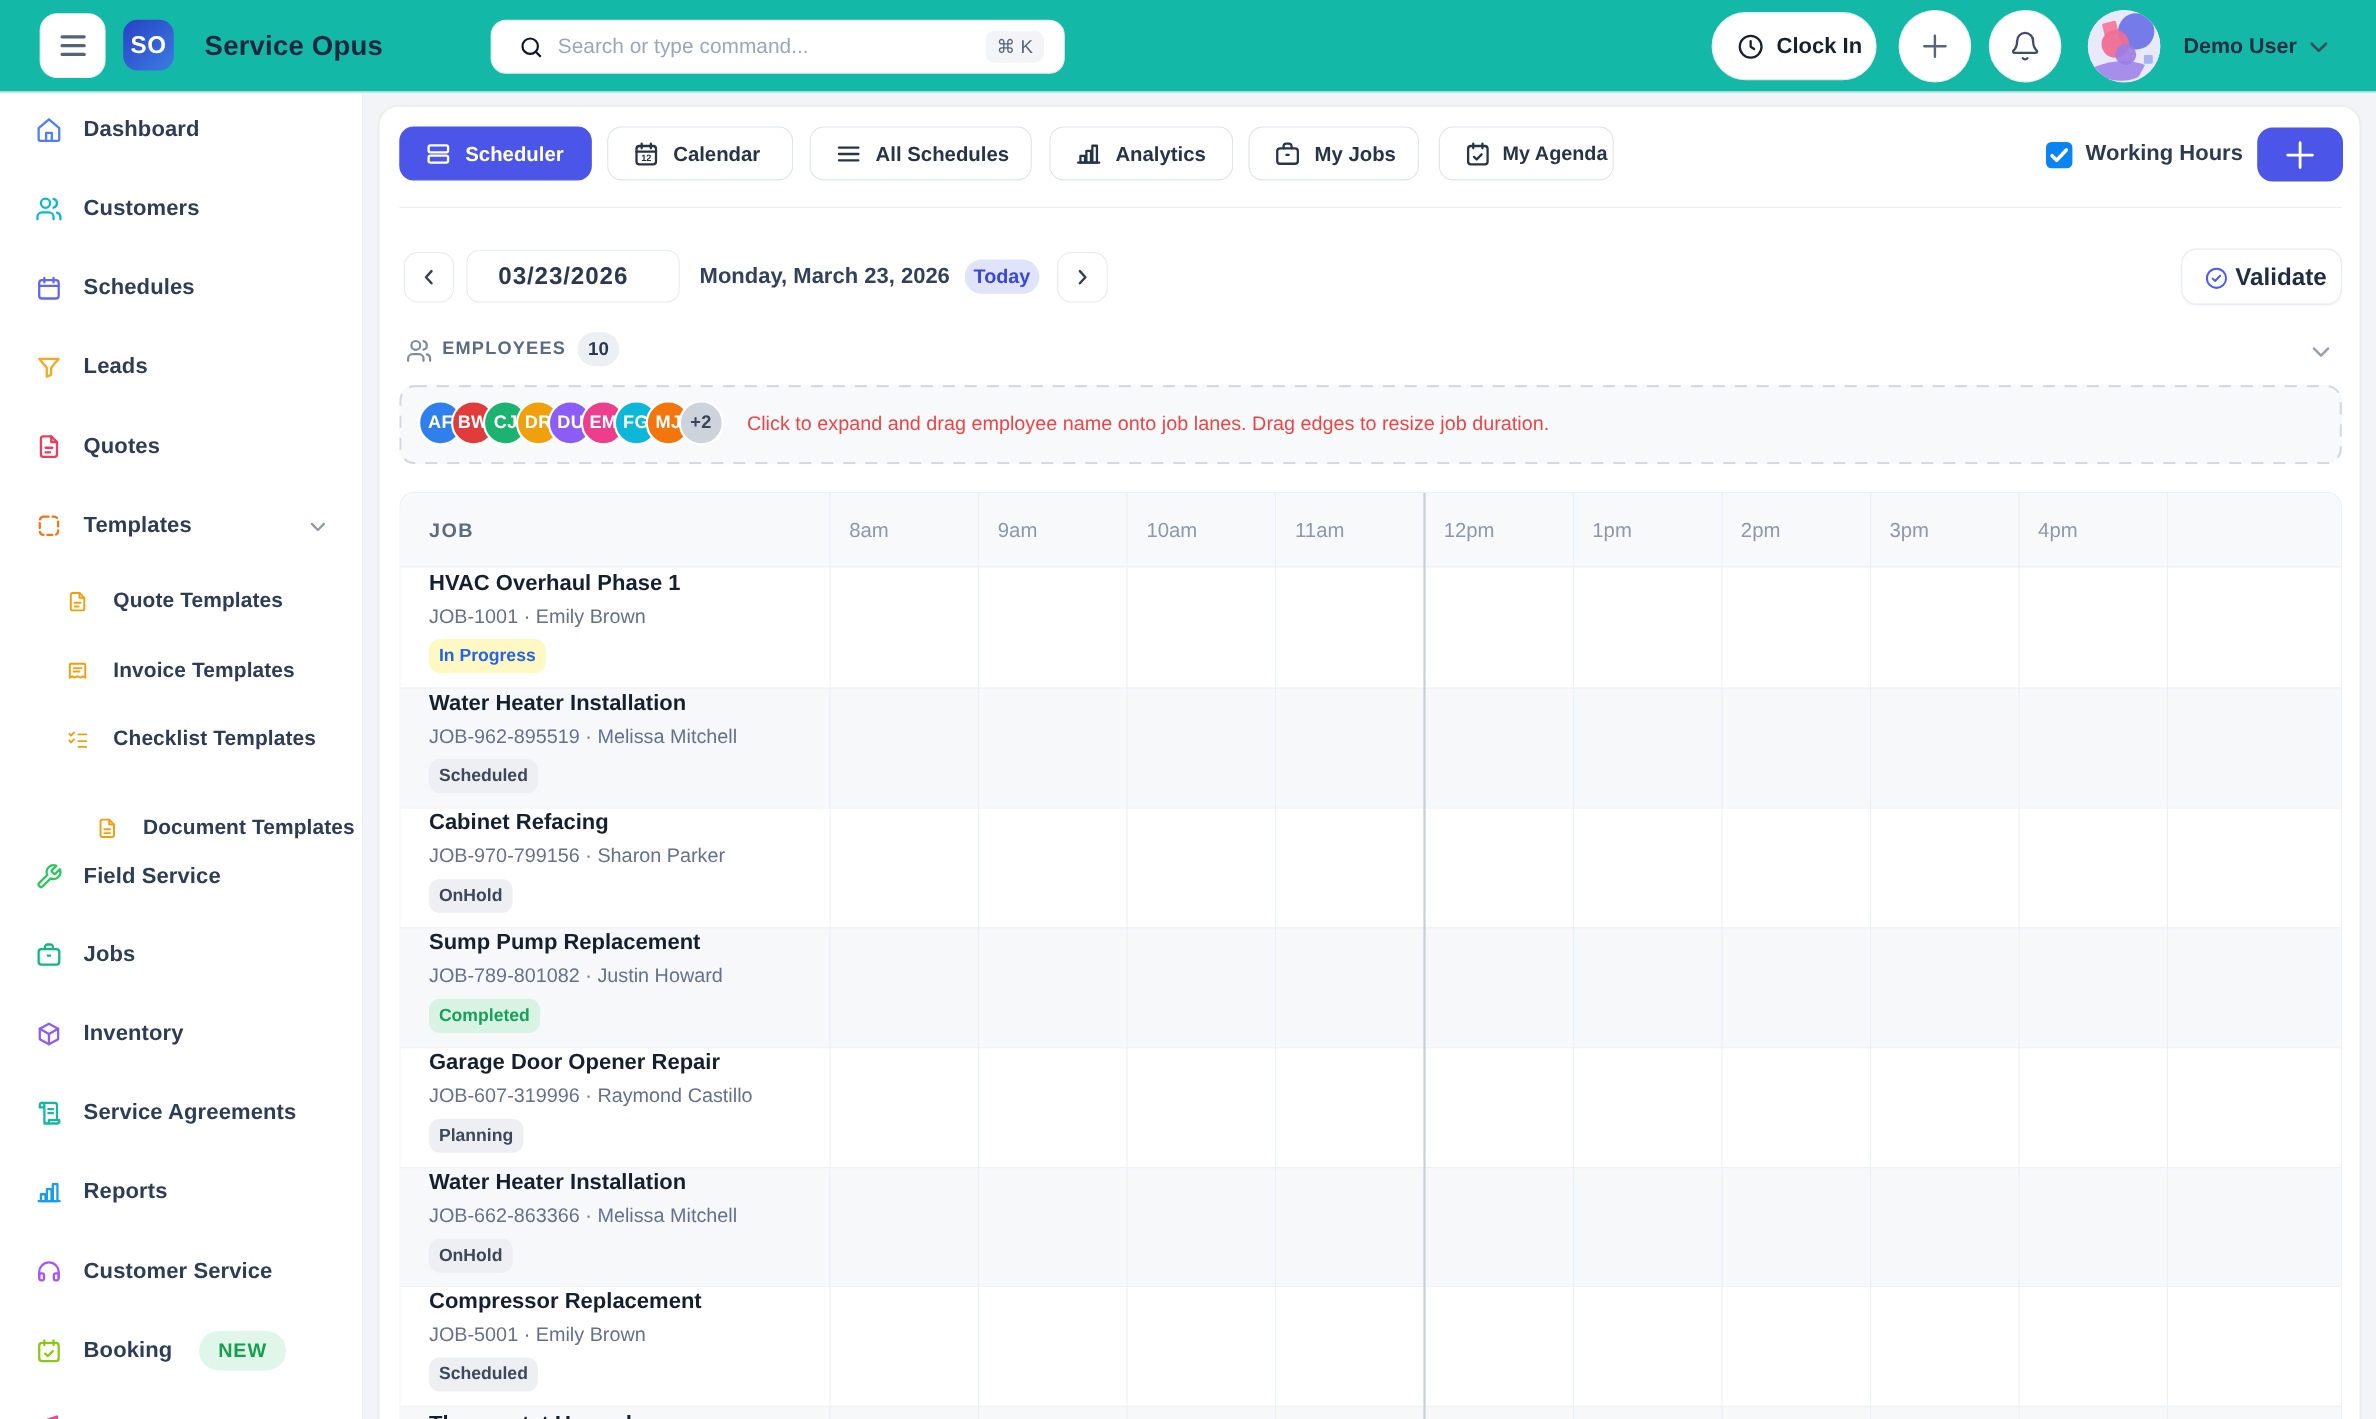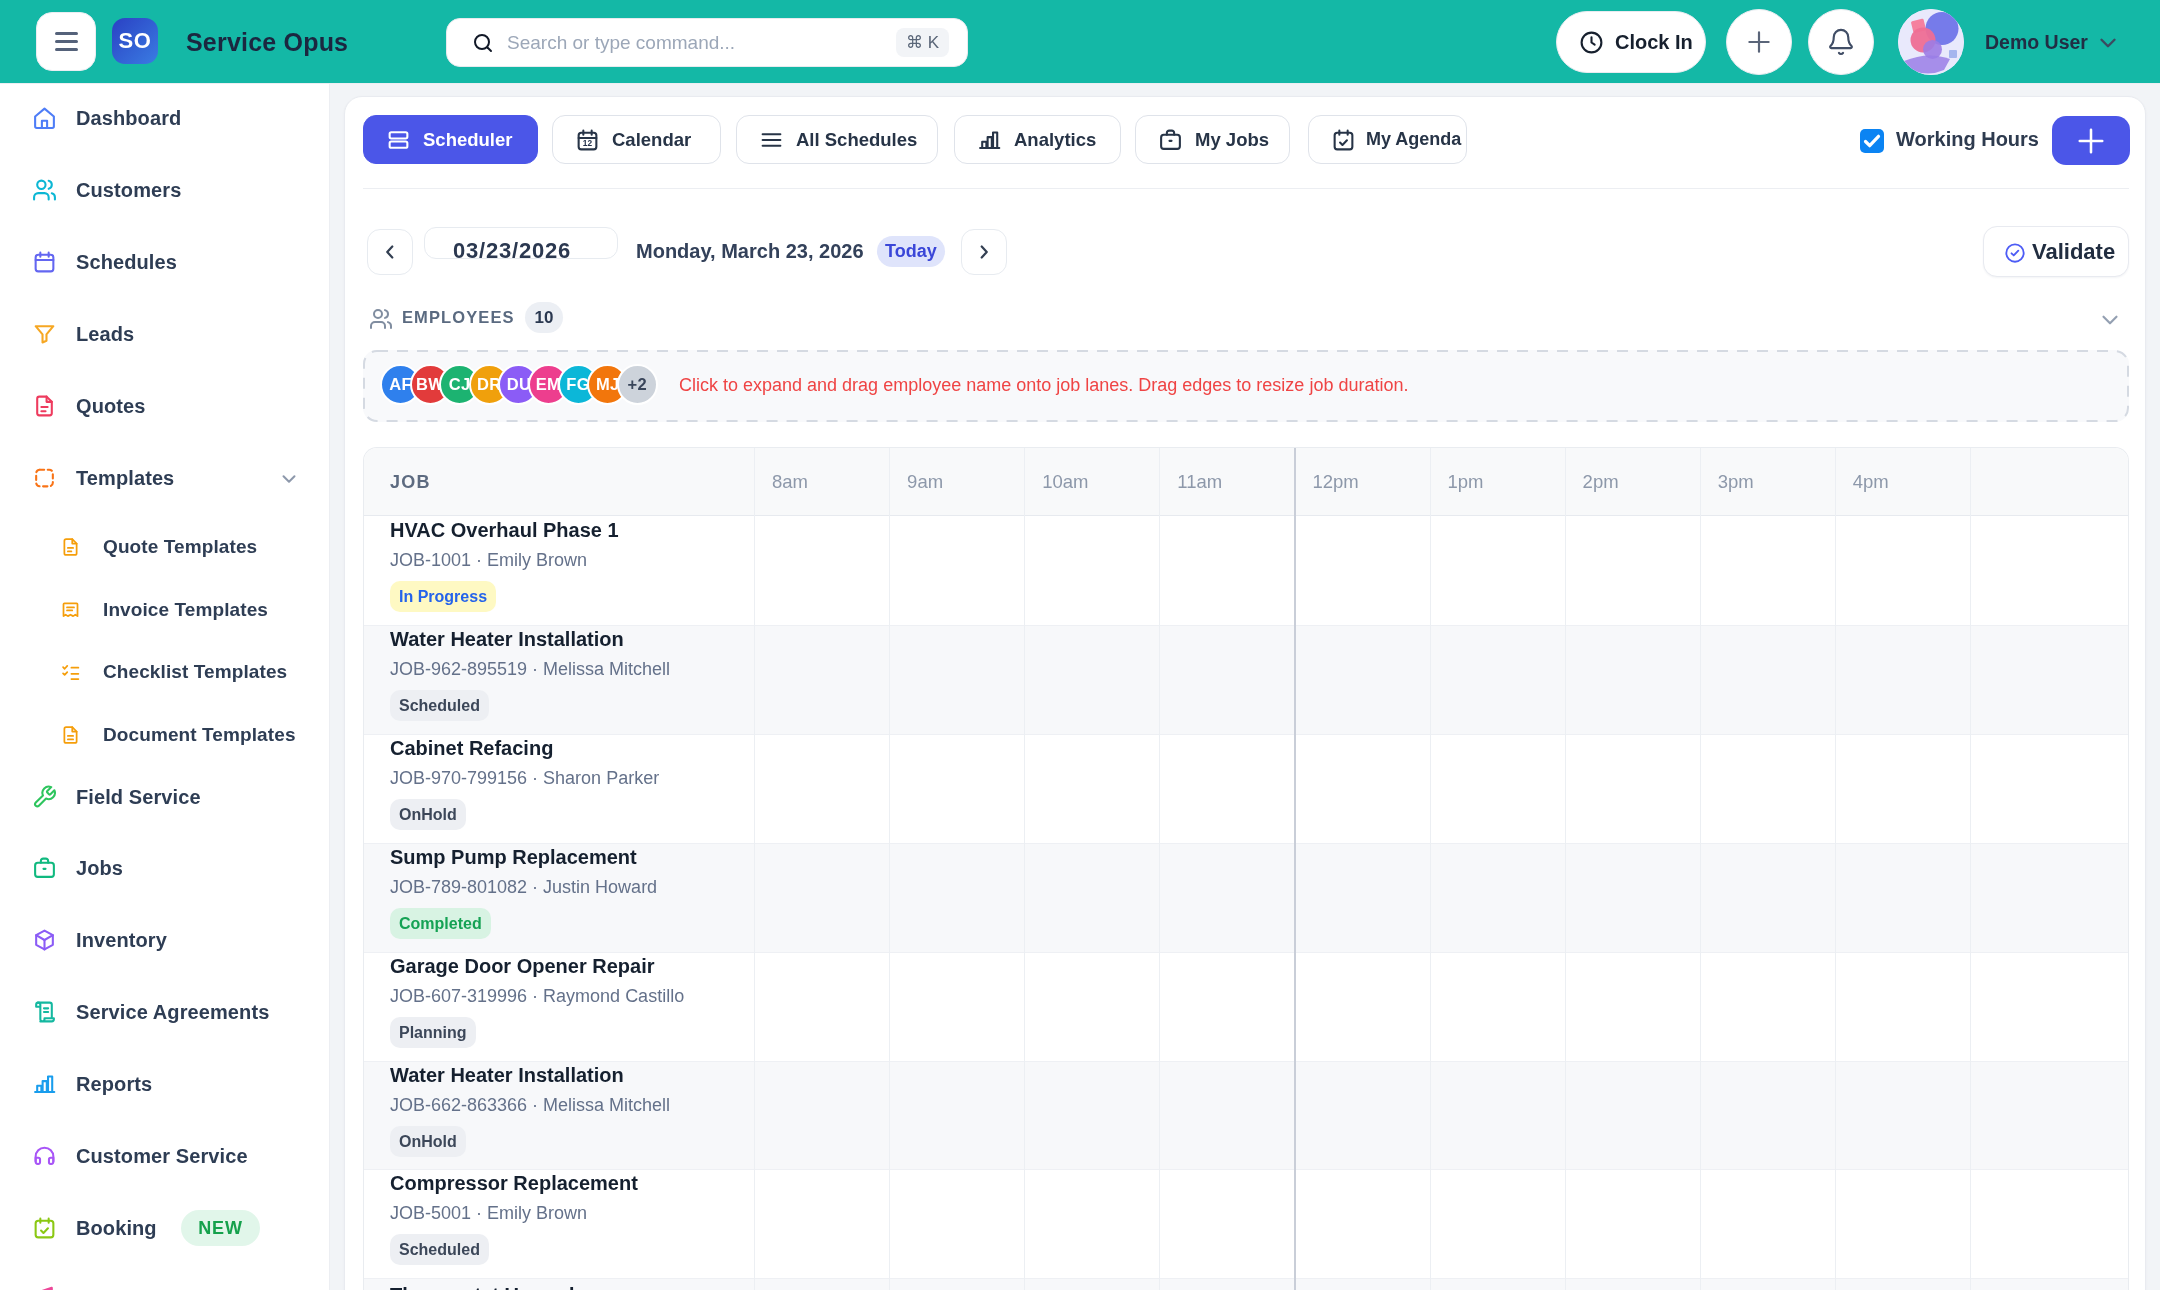--- a/index.html
+++ b/index.html
@@ -53,7 +53,7 @@
 
 .navbtn { position:absolute; top:132px; width:46px; height:46px; border:1px solid #e7ebf0; border-radius:13px; background:#fff; }
 .navbtn svg { position:absolute; left:50%; top:50%; transform:translate(-50%,-50%); }
-.dateinput { position:absolute; left:79px; top:130px; width:194px; height:32px; border:1px solid #e7ebf0; border-radius:12px; background:#fff; font-size:22px; font-weight:bold; color:#2b3850; line-height:46px; padding-left:28px; letter-spacing:0.8px; }
+.dateinput { position:absolute; left:79px; top:130px; width:194px; height:48px; border:1px solid #e7ebf0; border-radius:12px; background:#fff; font-size:22px; font-weight:bold; color:#2b3850; line-height:46px; padding-left:28px; letter-spacing:0.8px; }
 .datetext { position:absolute; left:291px; top:130px; height:48px; line-height:48px; font-size:20px; font-weight:bold; color:#33415a; }
 .todaypill { position:absolute; left:532px; top:139px; height:31px; padding:0 8px; background:#dfe4fb; border-radius:16px; color:#3a46d8; font-size:18px; font-weight:bold; line-height:31px; }
 .validate { position:absolute; left:1638px; top:129px; width:146px; height:51px; border:1px solid #e8eaf0; border-radius:14px; background:#fff; box-shadow:0 1px 2px rgba(25,40,70,0.05); }

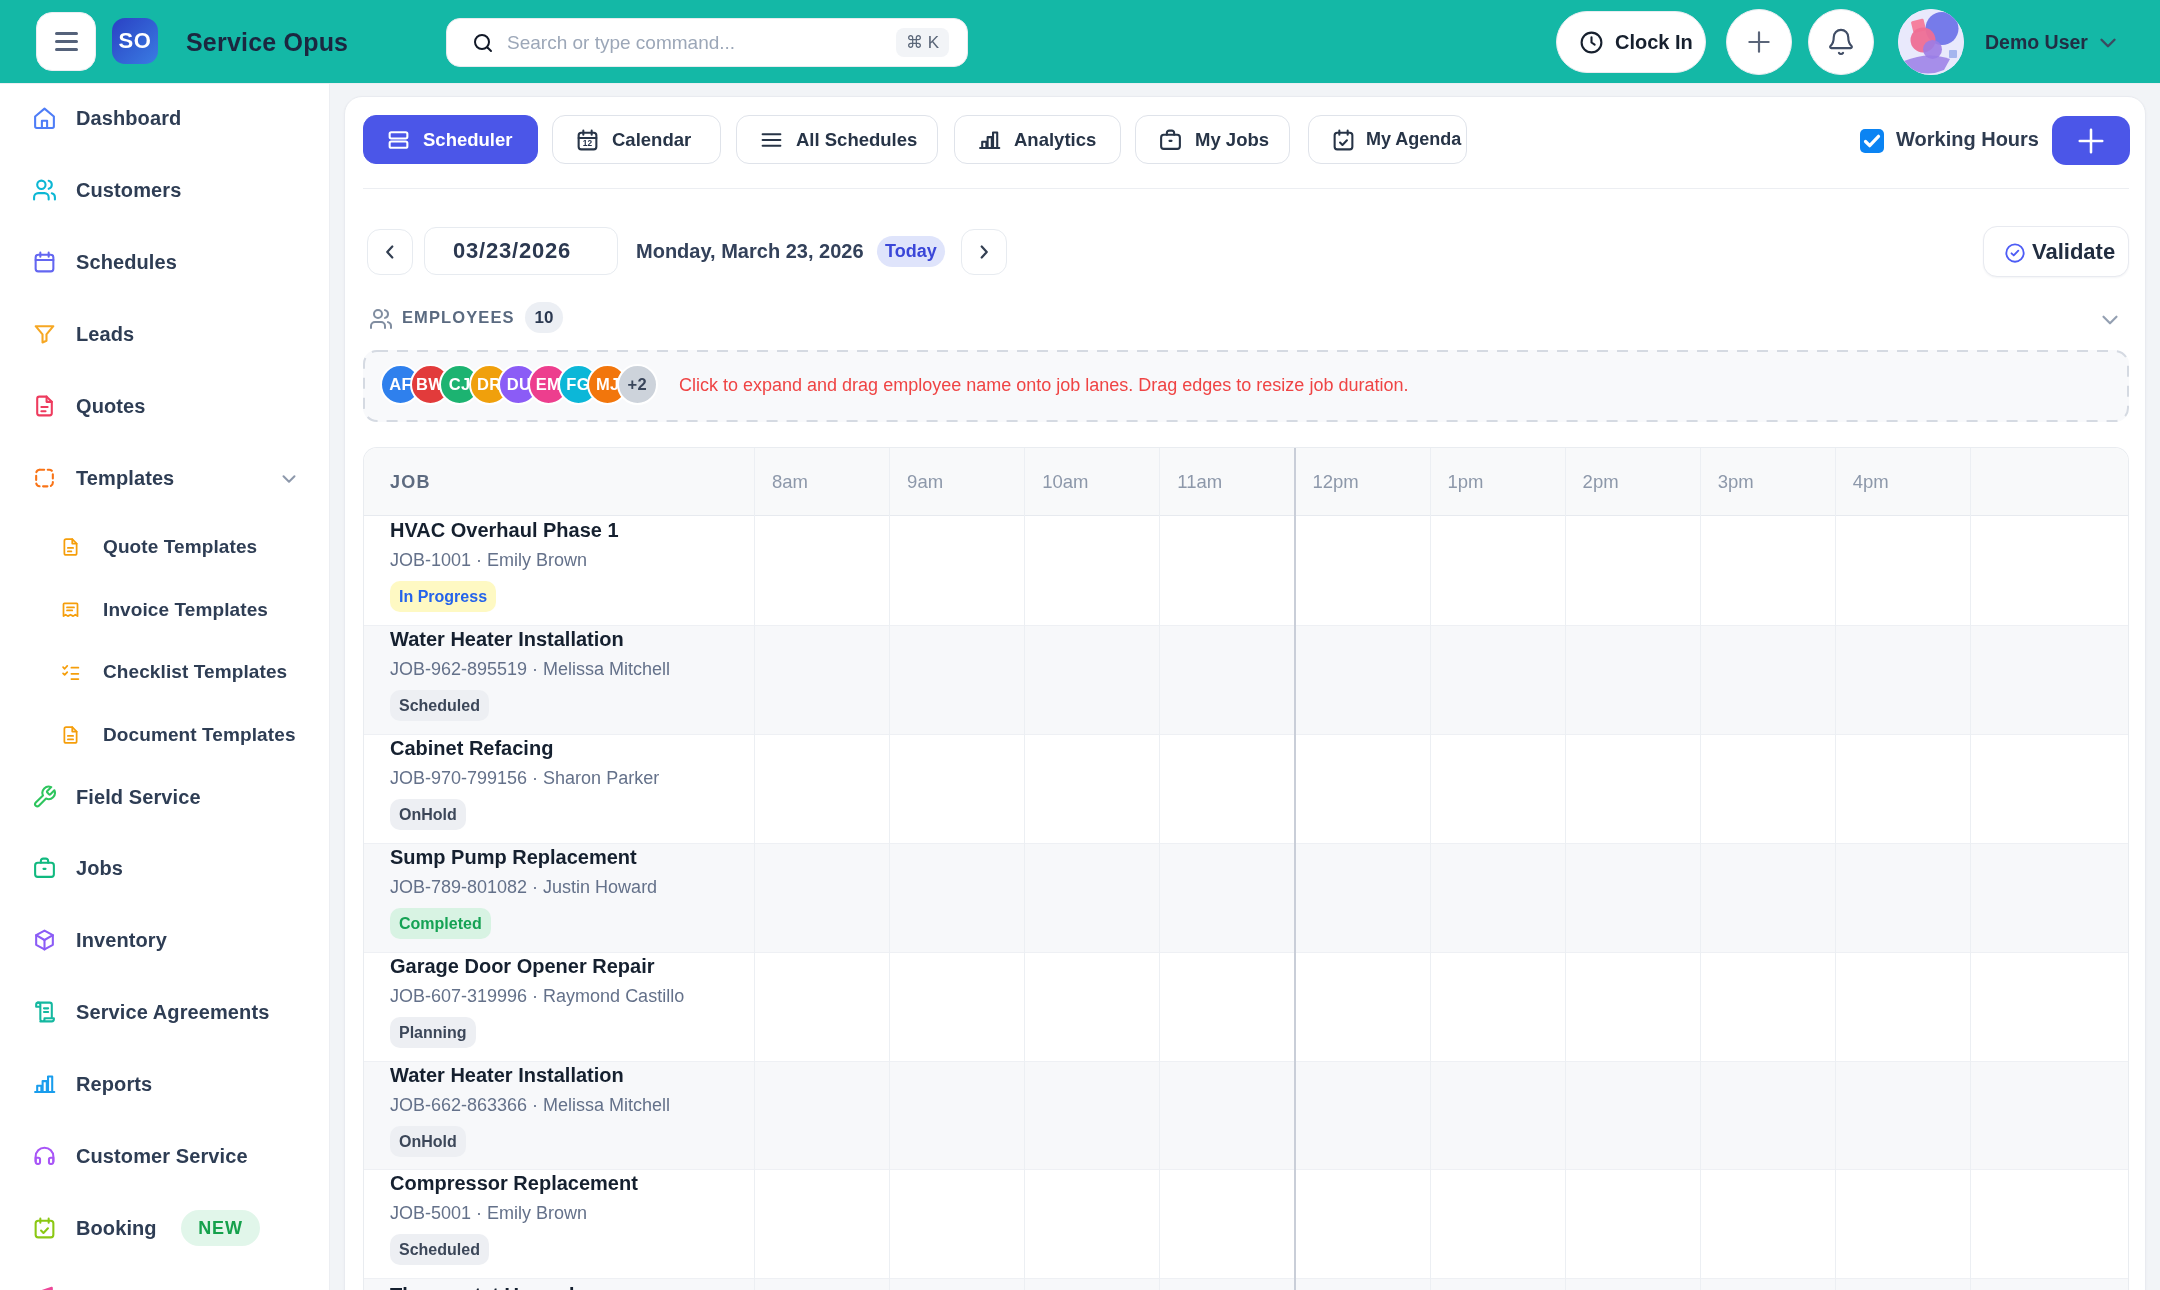--- a/index.html
+++ b/index.html
@@ -216,7 +216,7 @@
       </svg>
       <div class="lbl">Checklist Templates</div>
     </div>
-  <div class="sitem subitem" style="top:627px;">
+  <div class="sitem subitem" style="top:645px;margin-left:27px;">
       <svg width="21" height="21" viewBox="0 0 24 24" fill="none" stroke="#f59e0b" stroke-width="2" stroke-linecap="round" stroke-linejoin="round">
         <path d="M14 3H7a2 2 0 0 0-2 2v14a2 2 0 0 0 2 2h10a2 2 0 0 0 2-2V8Z"></path>
         <path d="M14 3v5h5"></path>

